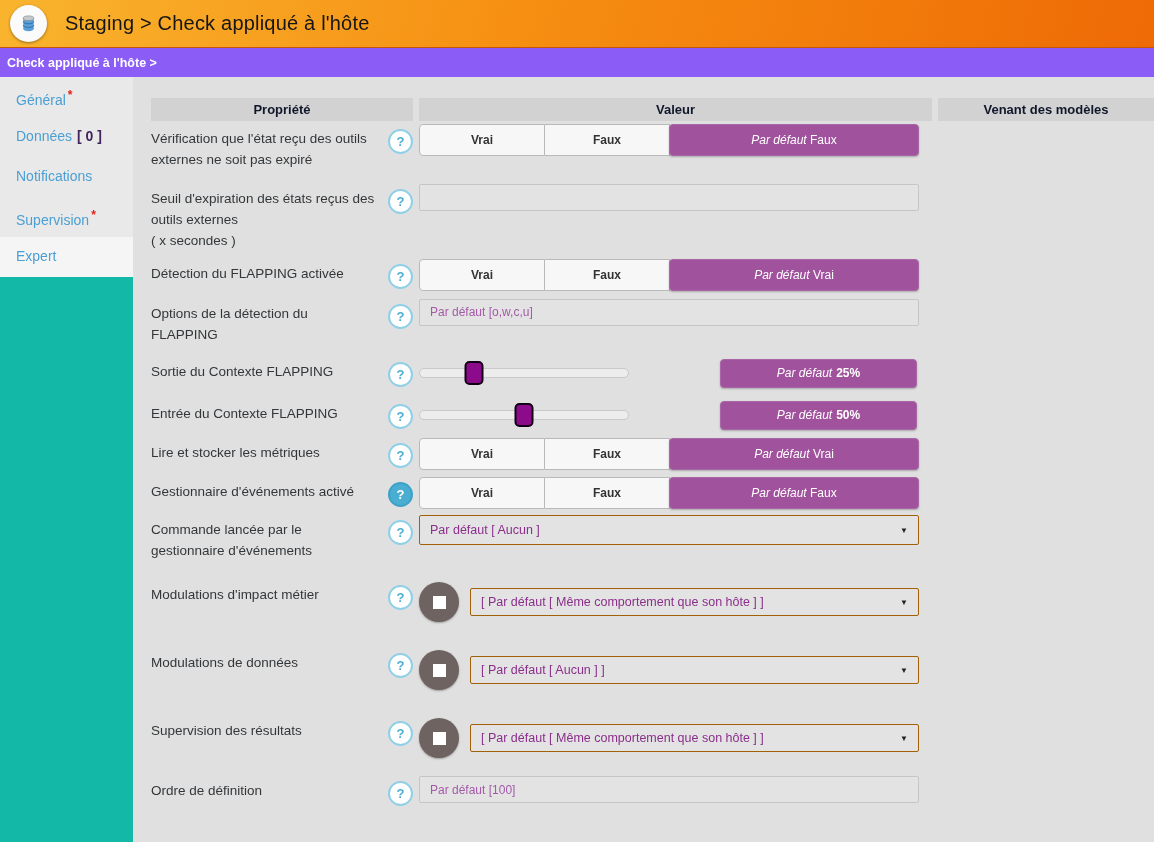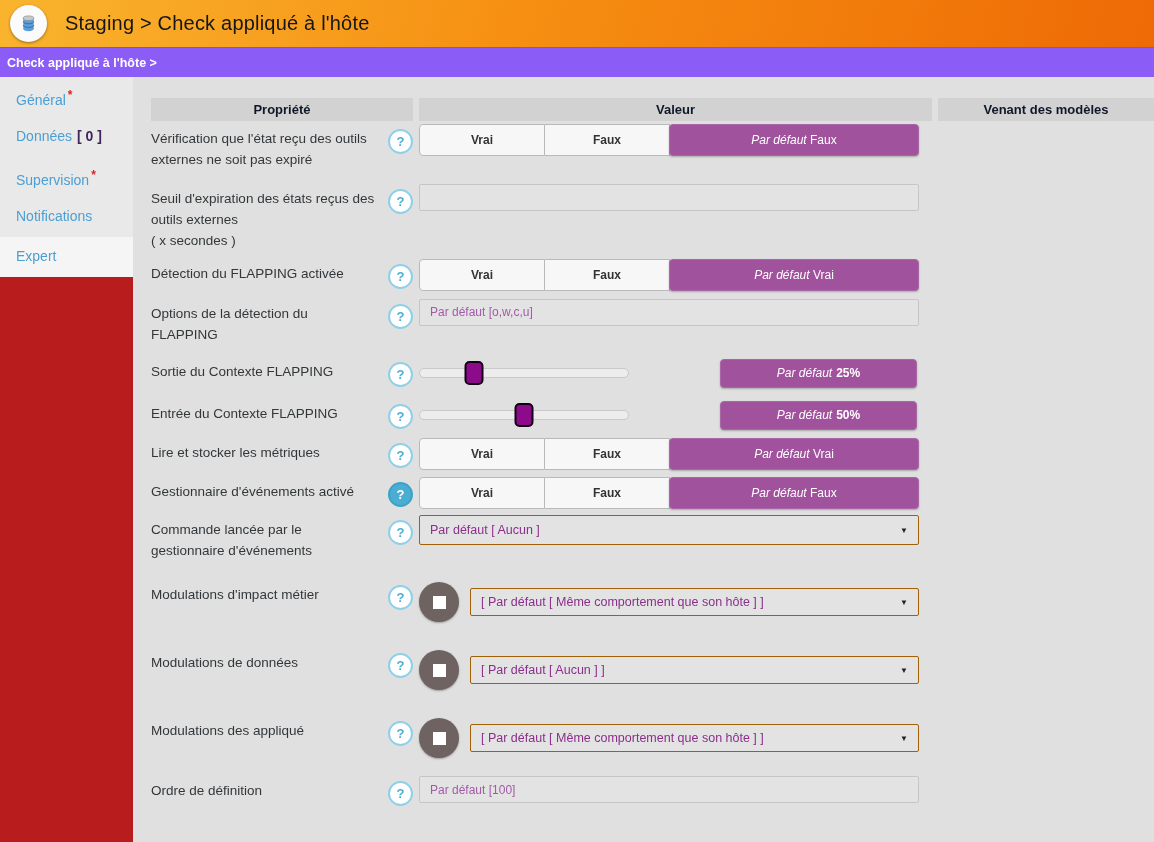--- a/index.html
+++ b/index.html
@@ -21,7 +21,7 @@
 
   
   .content { display:flex; height:765px; }
-  .sidebar { width:133px; background:#b91c1c; flex:none; }
+  .sidebar { width:133px; background:#14b8a6; flex:none; }
   .nav { background:#e9e9e9; }
   .side-item { height:40px; padding:11px 0 0 16px; font-size:14px; color:#4a9fd4; cursor:pointer; }
   .side-item.active { background:#f5f5f5; }

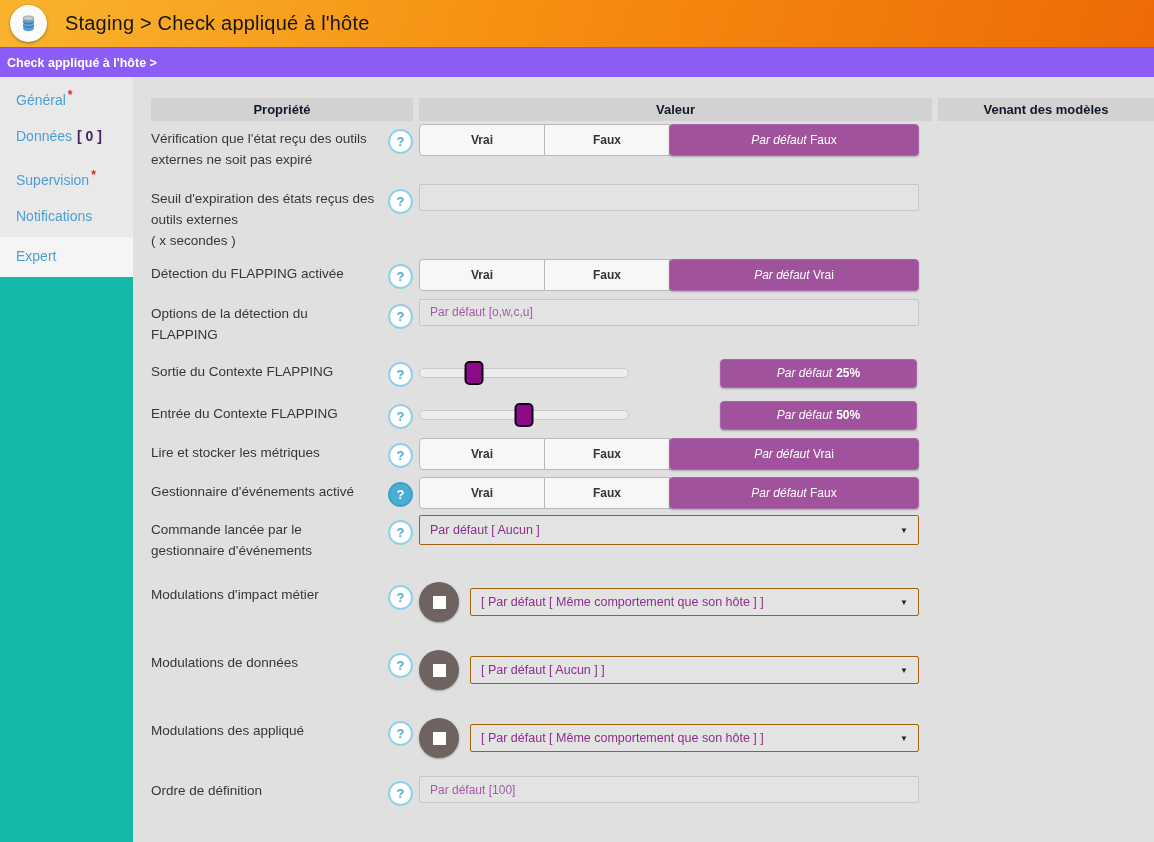--- a/index.html
+++ b/index.html
@@ -118,10 +118,10 @@
         <span>Données</span><span class="sfx-count">[ 0 ]</span>
       </div>
       <div class="side-item">
+        <span>Notifications</span>
+      </div>
+      <div class="side-item">
         <span>Supervision</span><span class="sfx-star">*</span>
-      </div>
-      <div class="side-item">
-        <span>Notifications</span>
       </div>
       <div class="side-item active">
         <span>Expert</span>

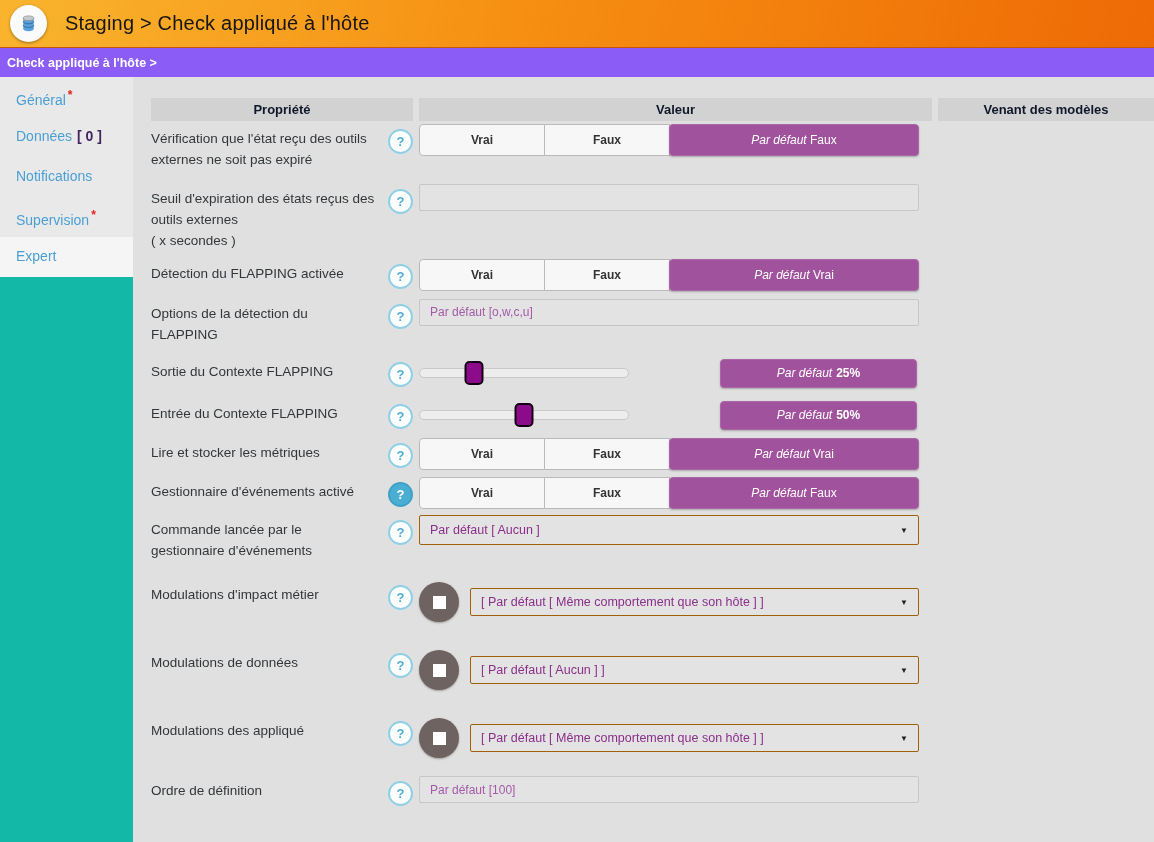--- a/index.html
+++ b/index.html
@@ -316,7 +316,7 @@
 
     <div class="trow" style="margin-bottom:16px;">
       <div class="prop">
-        <span class="plabel">Modulations des appliqué</span>
+        <span class="plabel">Supervision des résultats</span>
         <span class="help">?</span>
       </div>
       <div>

